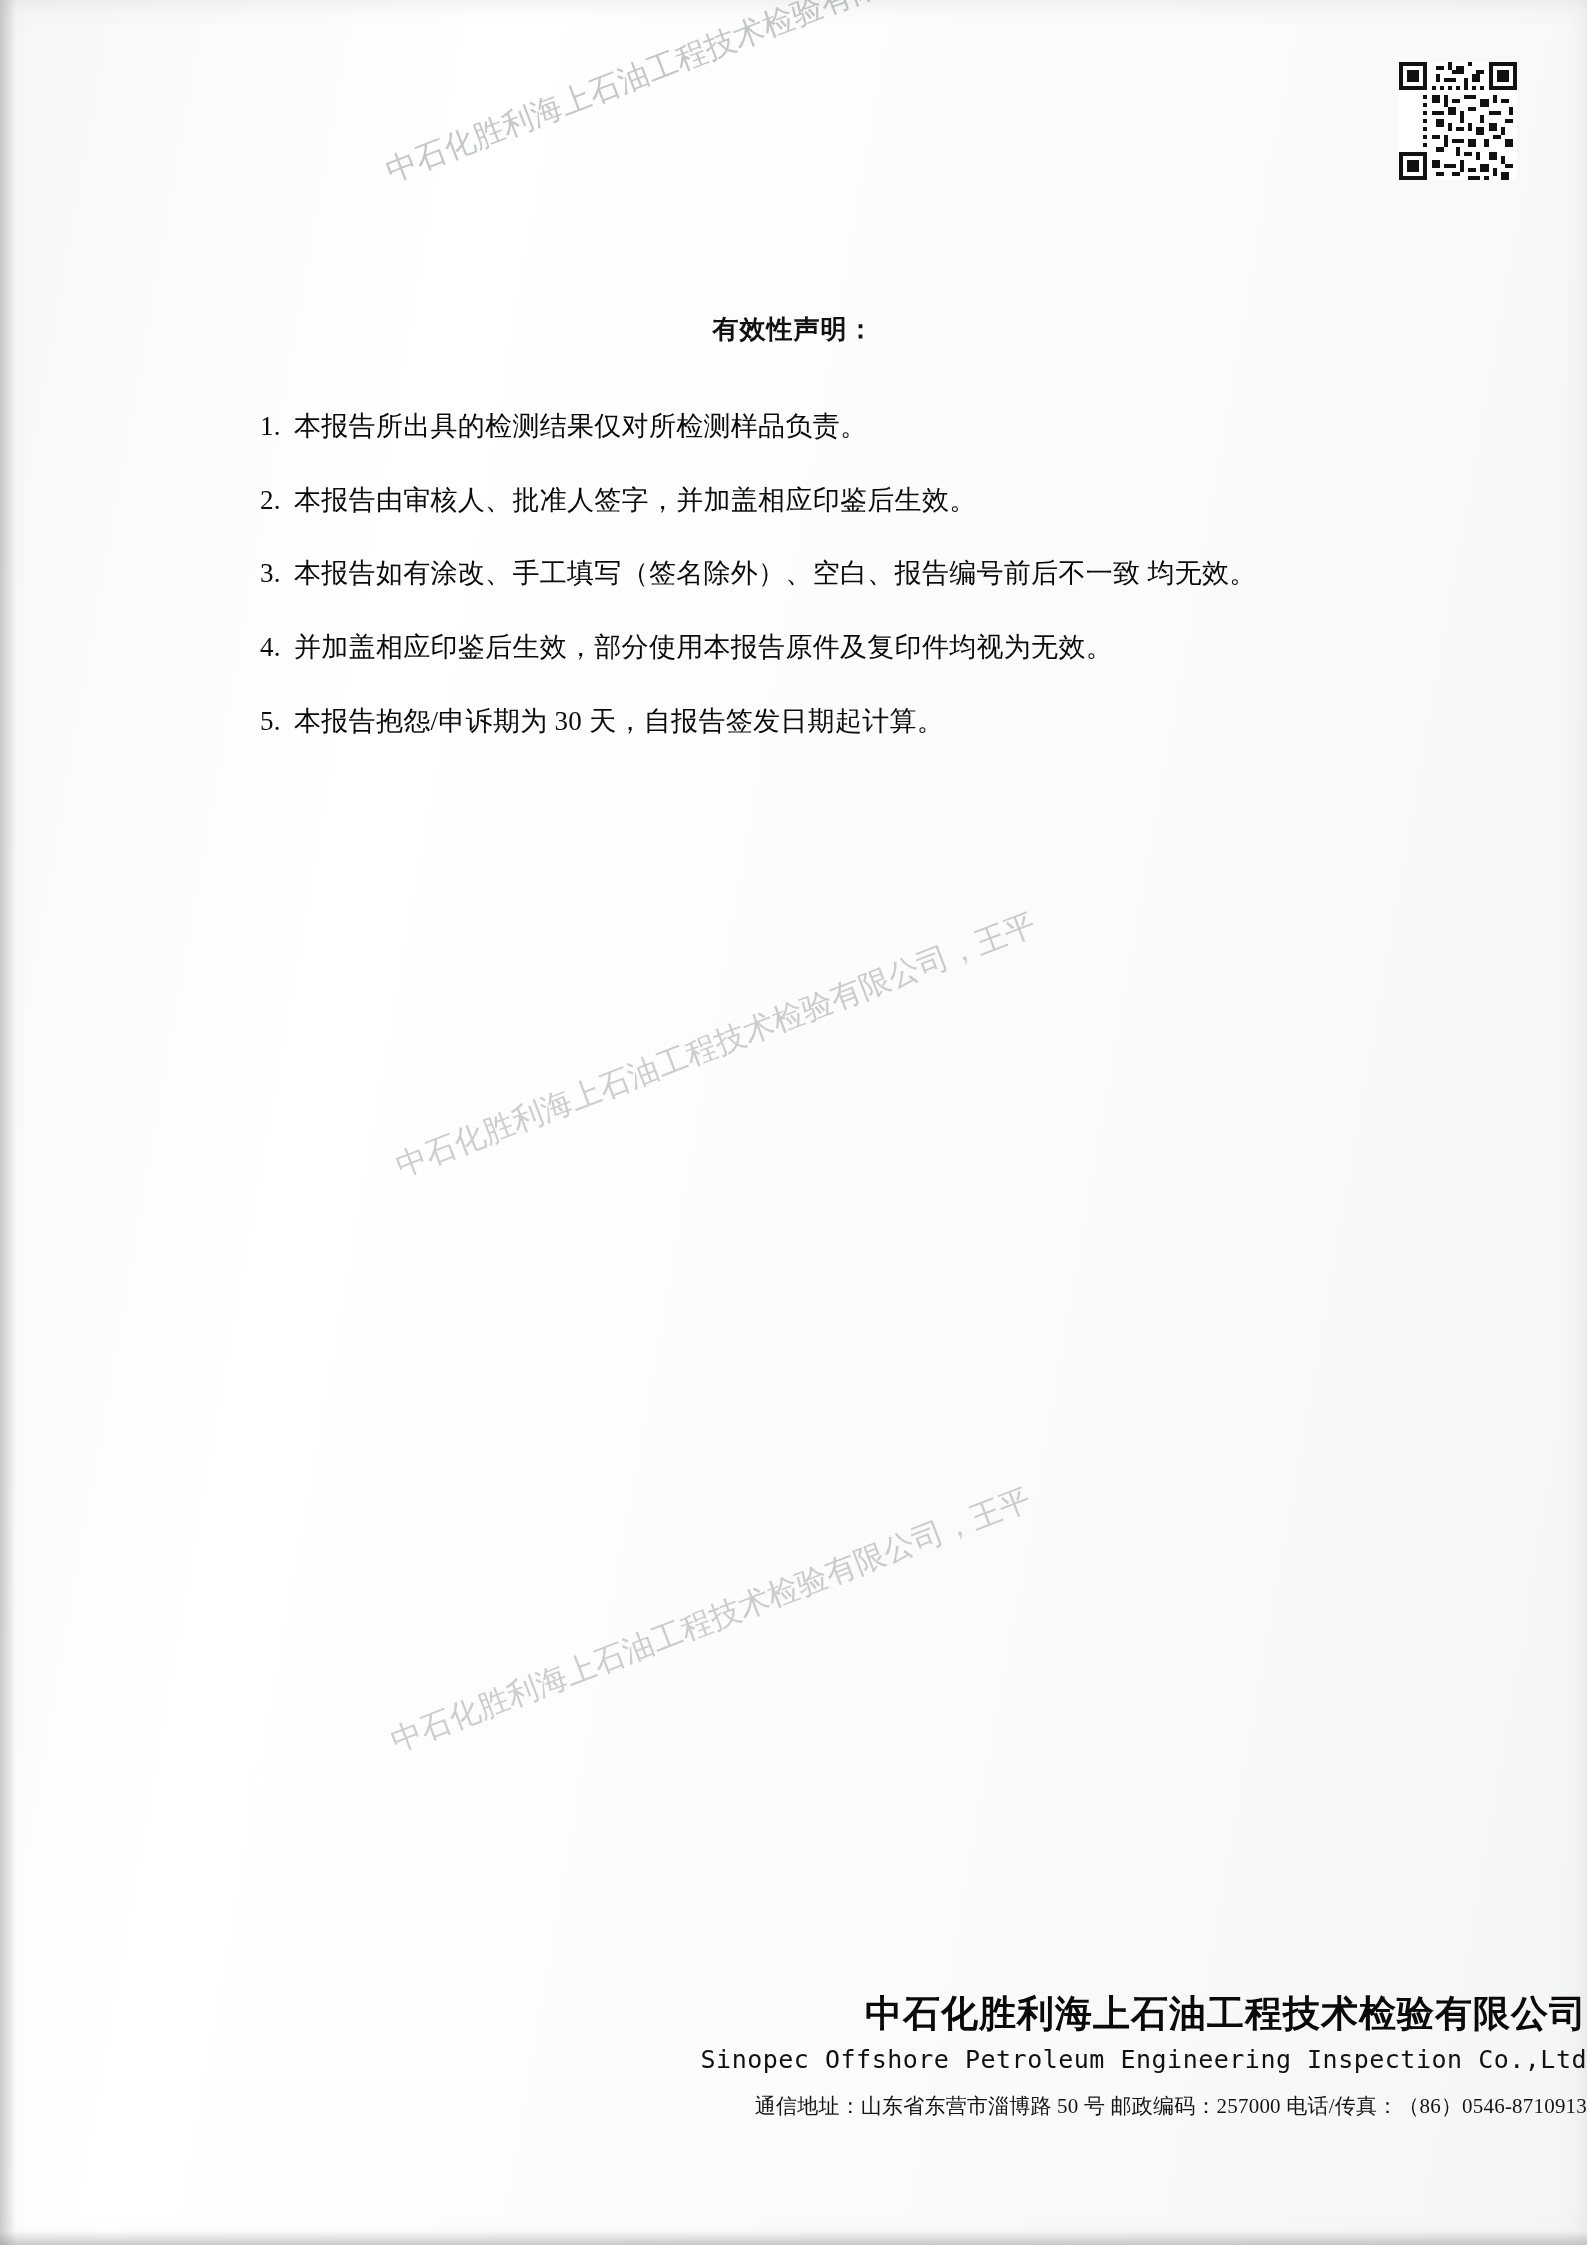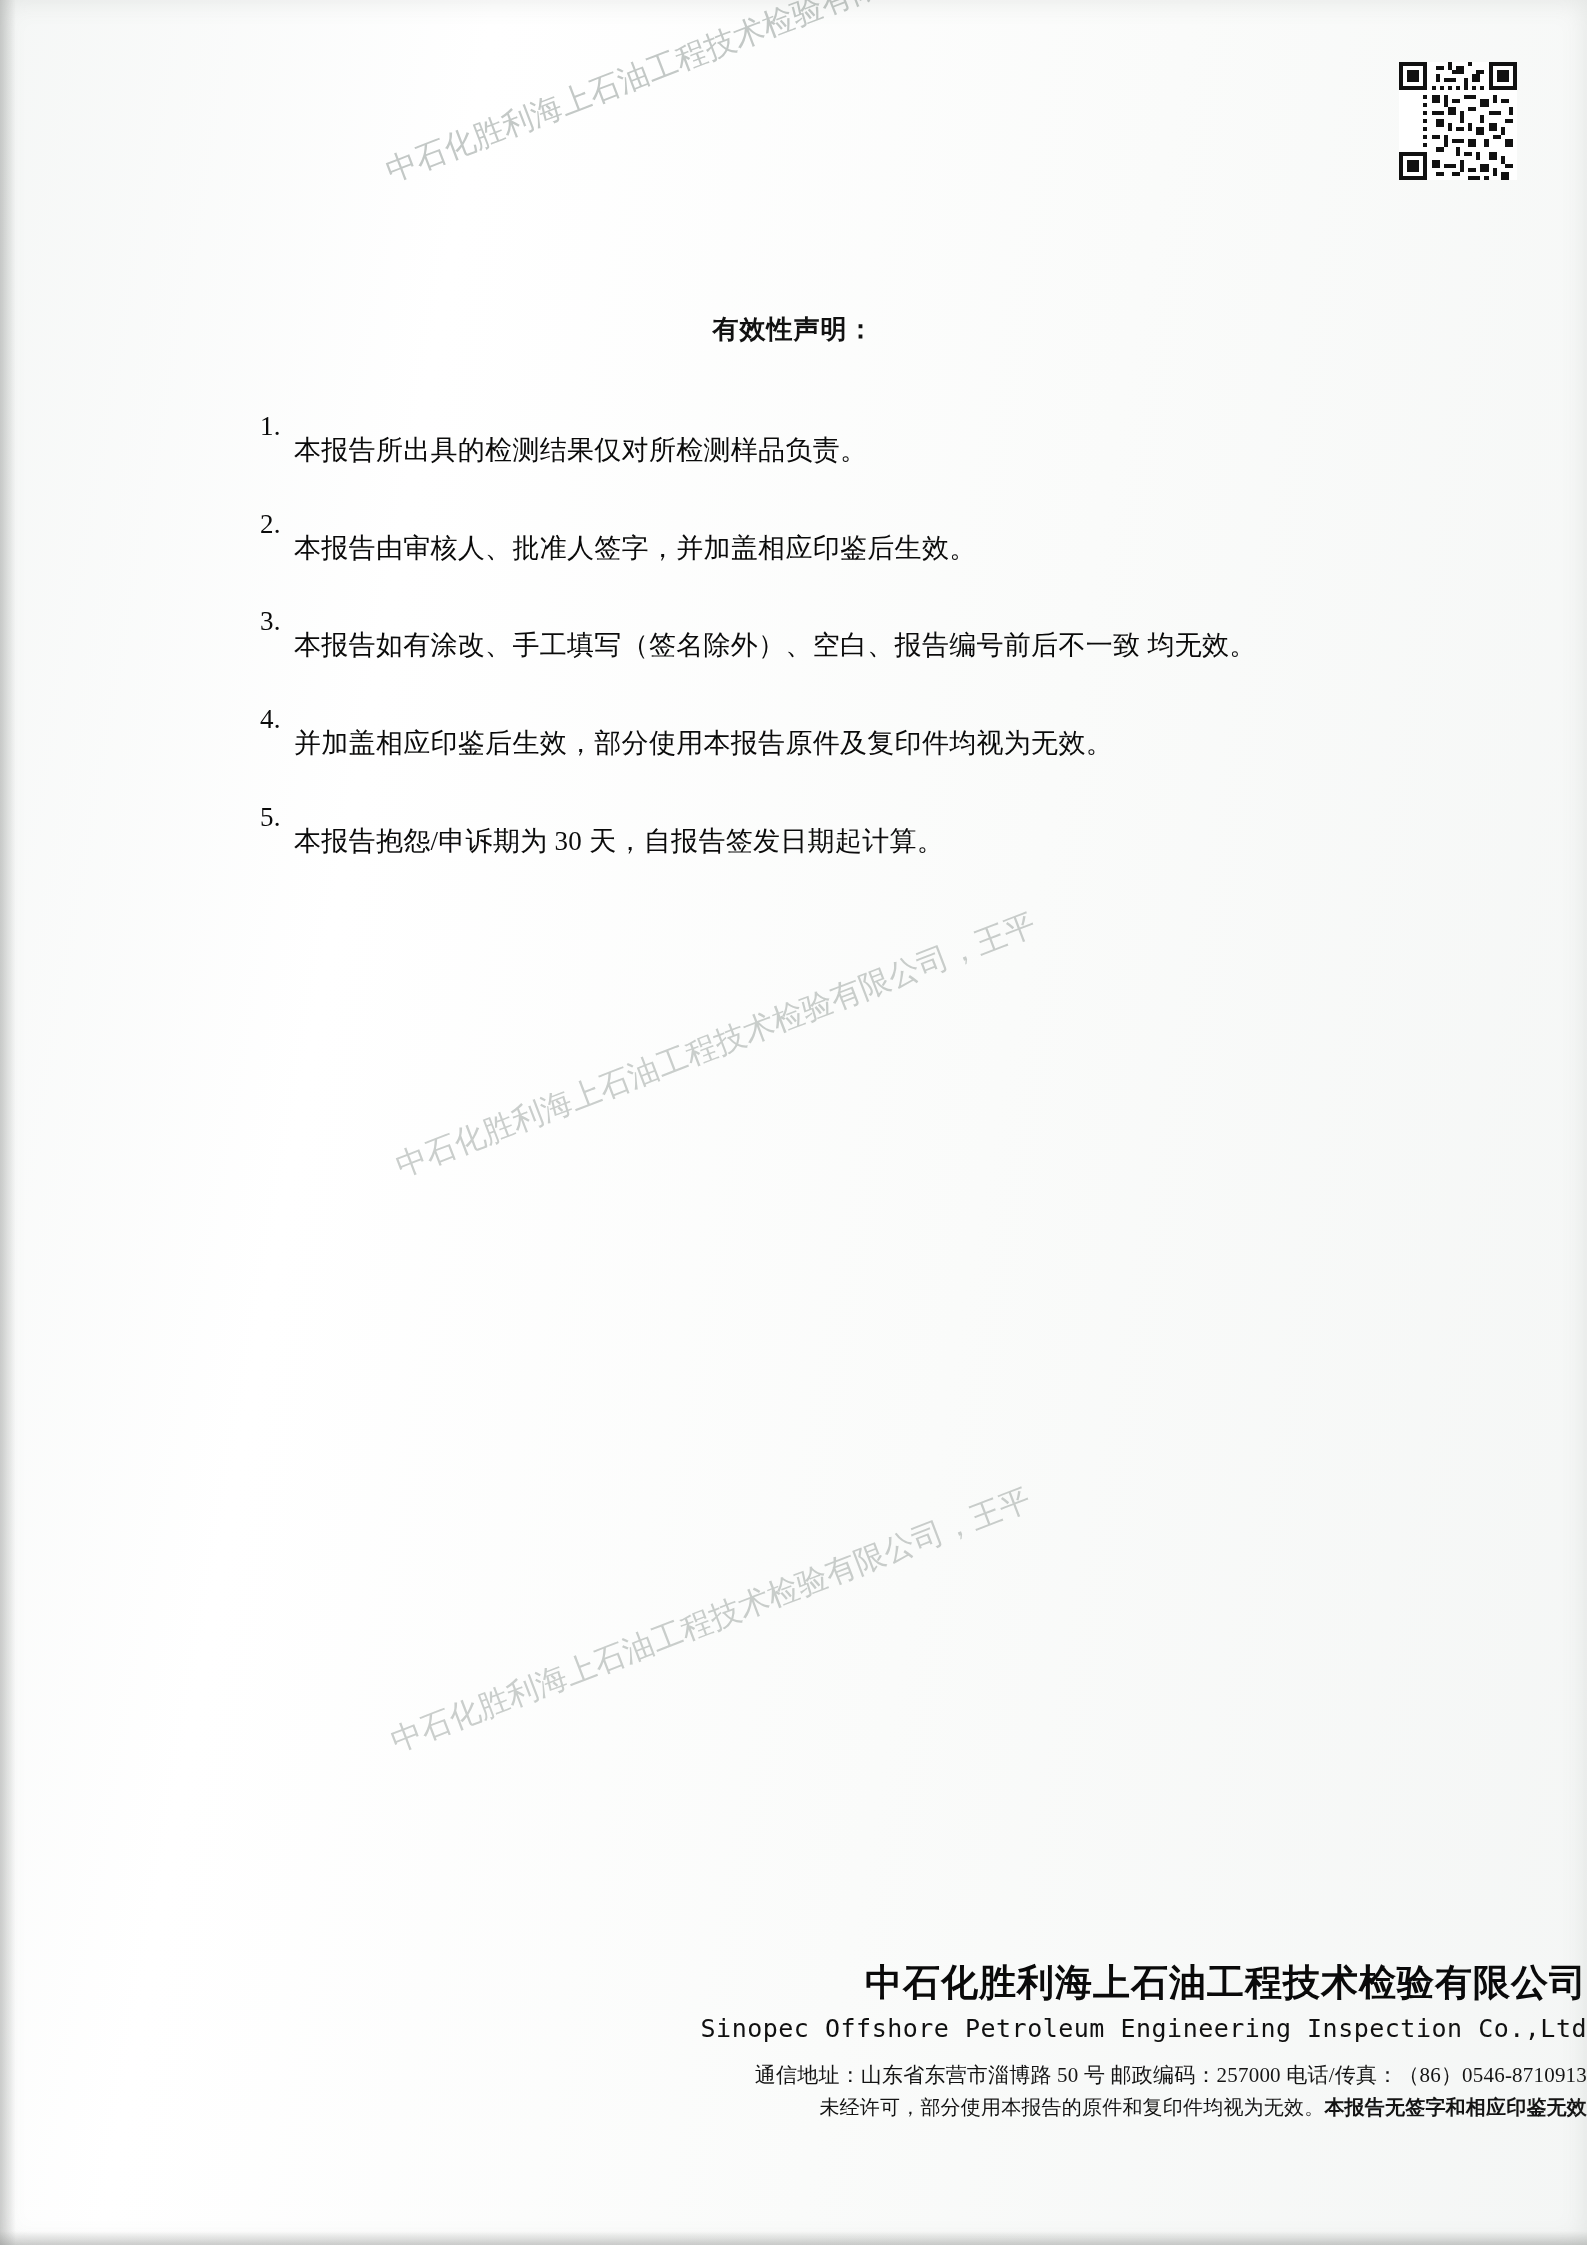--- a/index.html
+++ b/index.html
@@ -91,7 +91,6 @@
   .clause .body {
     flex: 1 1 auto;
     text-indent: 0;
-    margin-top: 24px;
   }
 
   

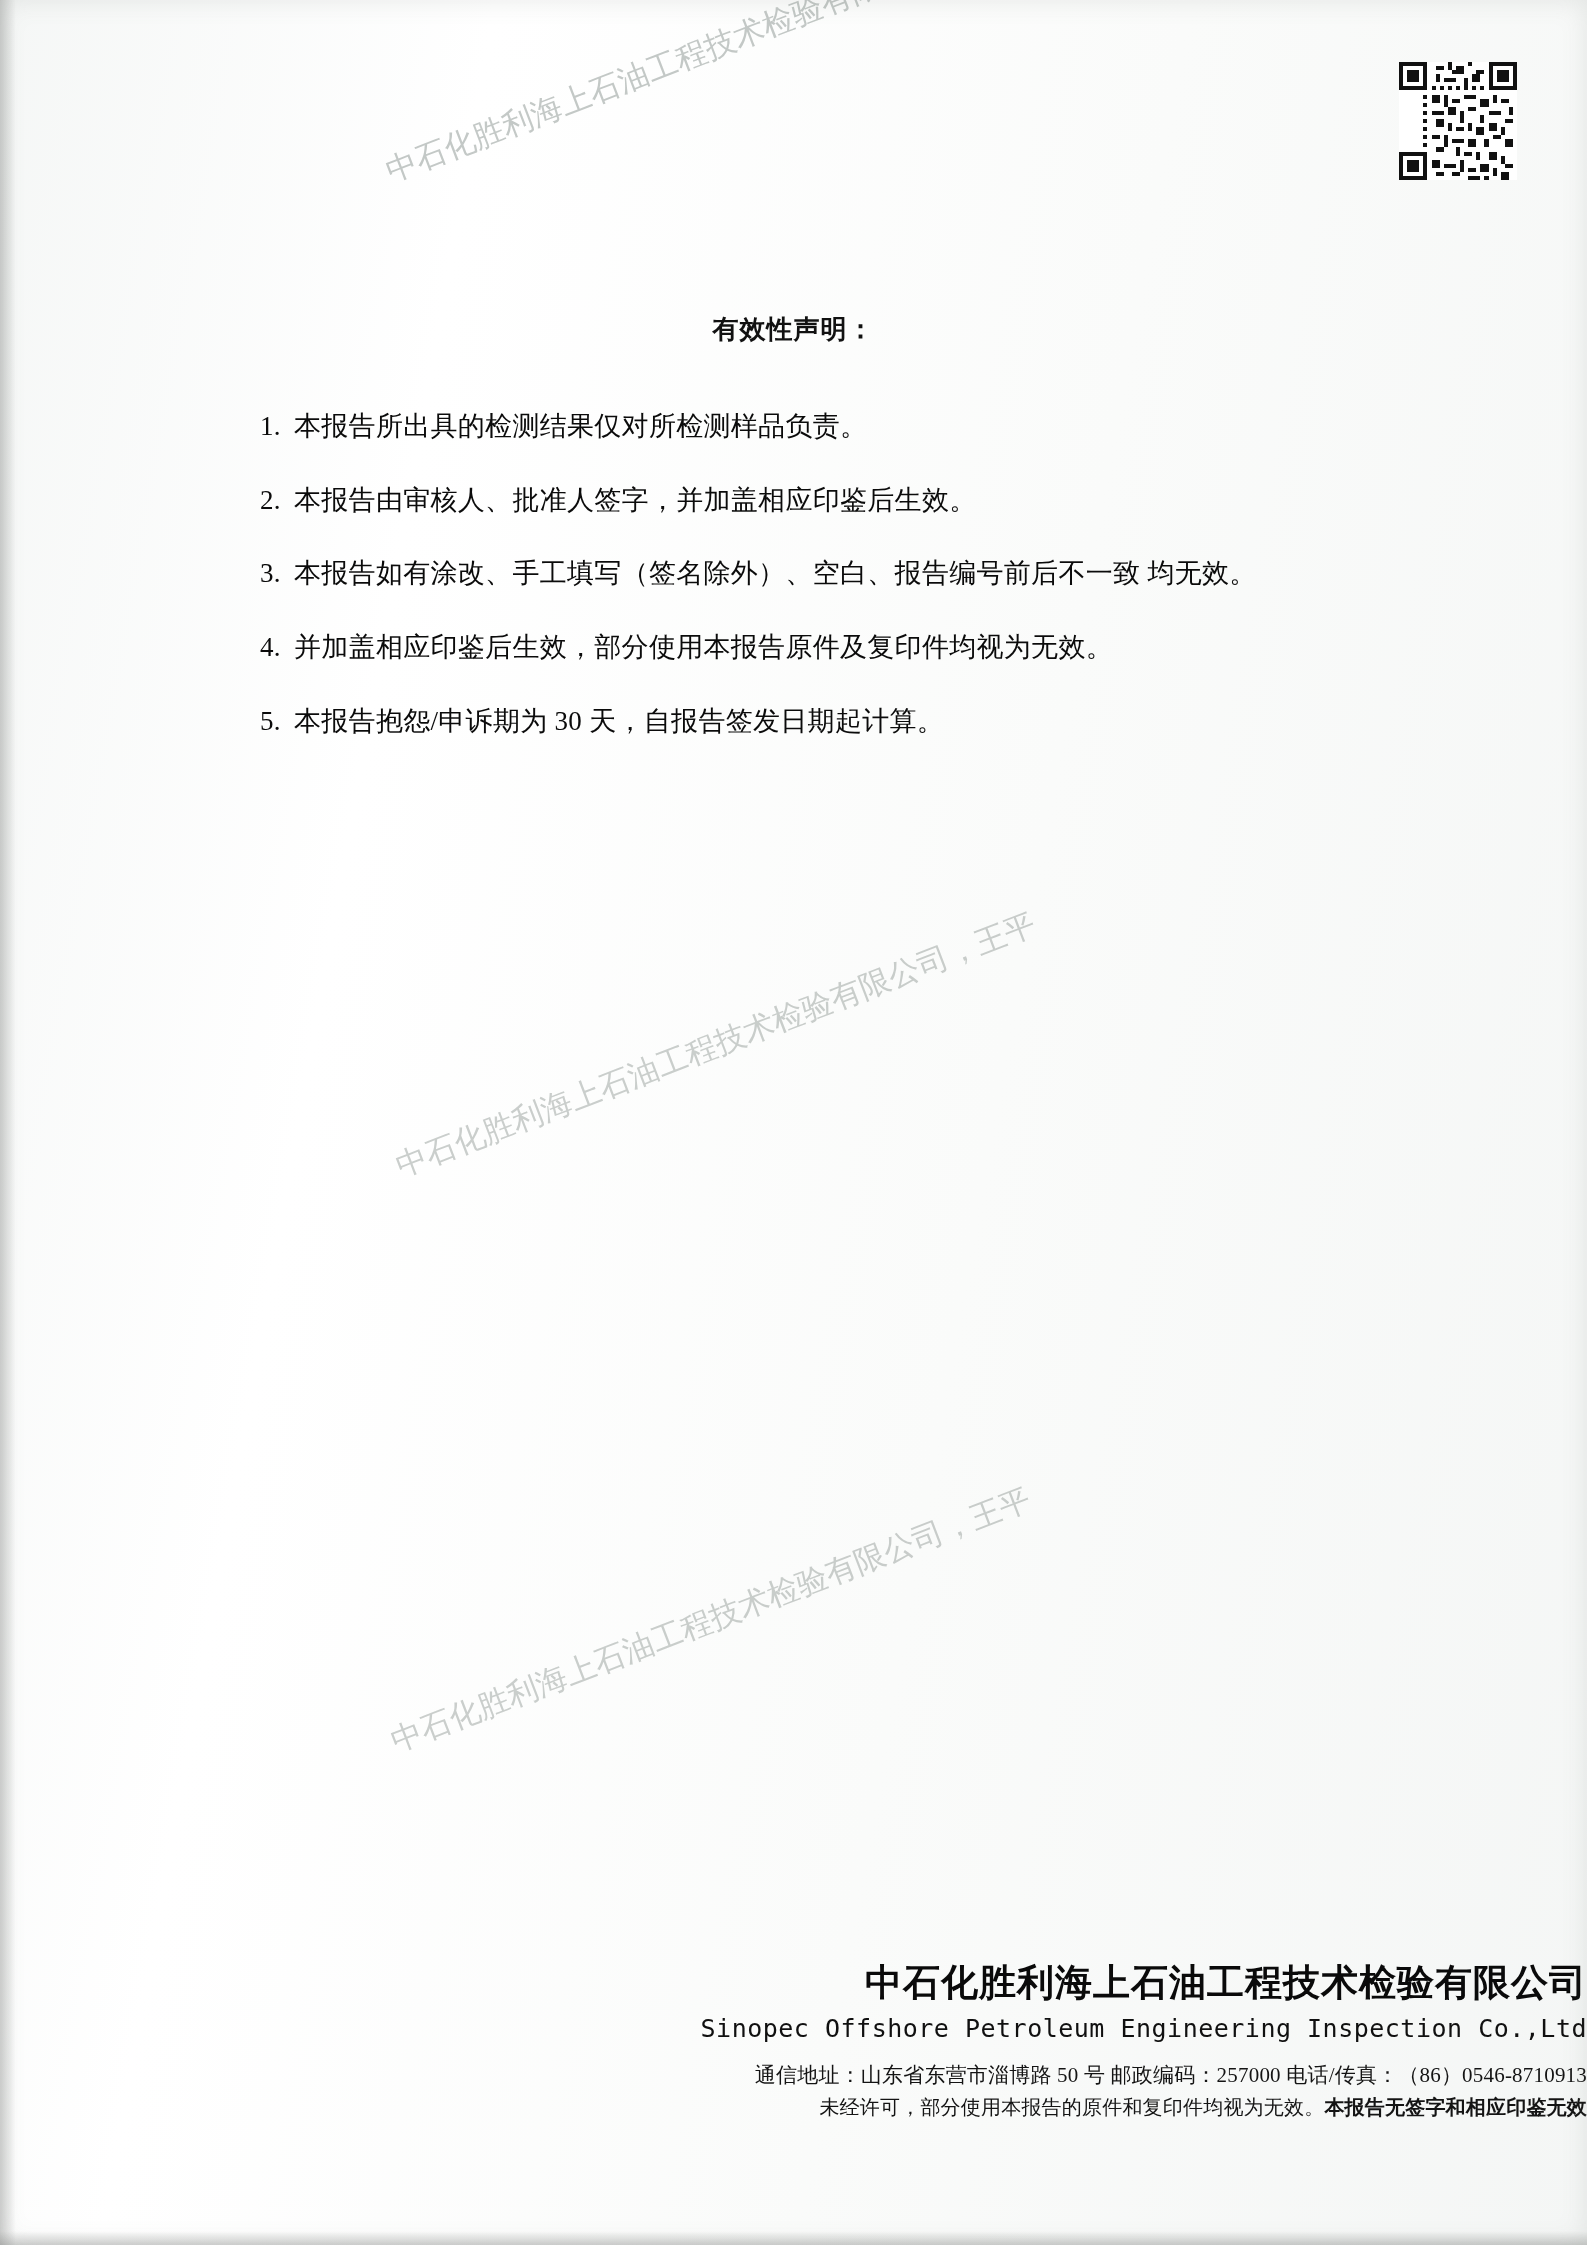--- a/index.html
+++ b/index.html
@@ -302,9 +302,6 @@
     <div class="cn-name">中石化胜利海上石油工程技术检验有限公司</div>
     <div class="en-name">Sinopec Offshore Petroleum Engineering Inspection Co.,Ltd</div>
     <div class="addr-line">通信地址：山东省东营市淄博路 50 号    邮政编码：257000    电话/传真：（86）0546-8710913</div>
-    <div class="notice-line">
-      <span>未经许可，部分使用本报告的原件和复印件均视为无效。</span><span class="bold">本报告无签字和相应印鉴无效</span>
-    </div>
   </div>
 
   <div class="scan-left-edge"></div>

